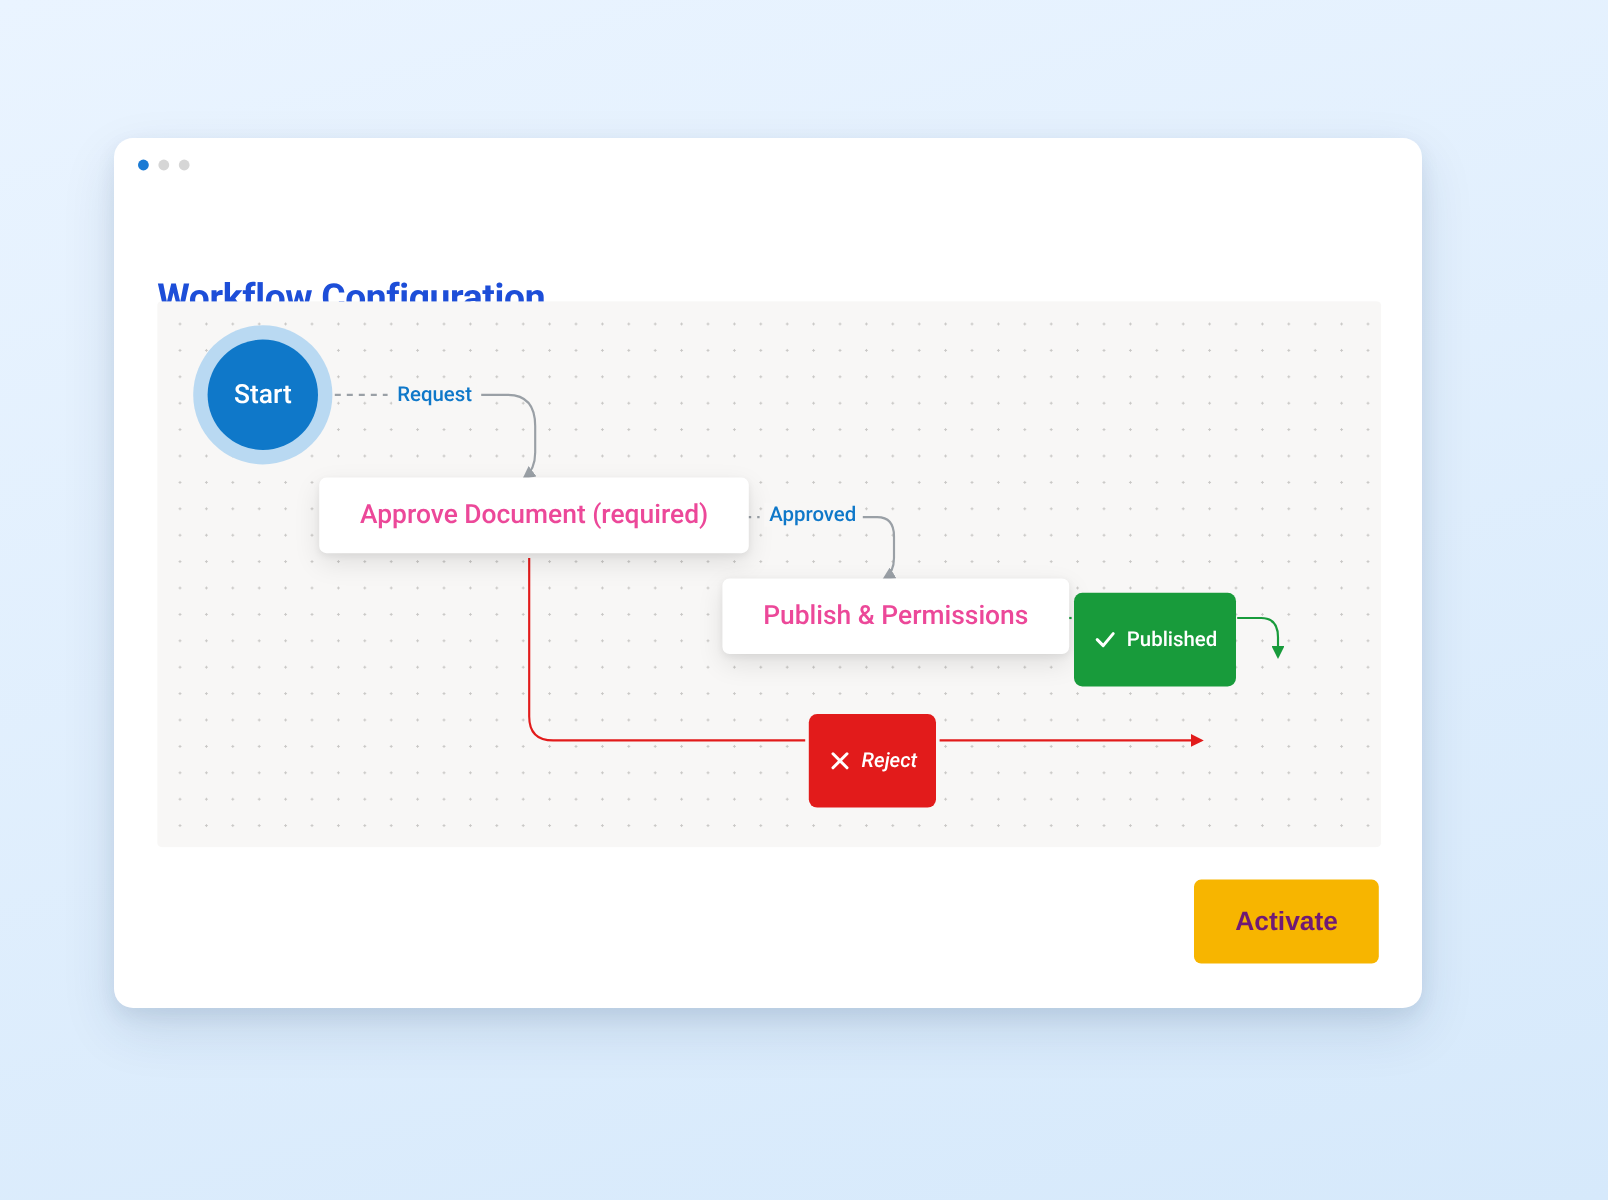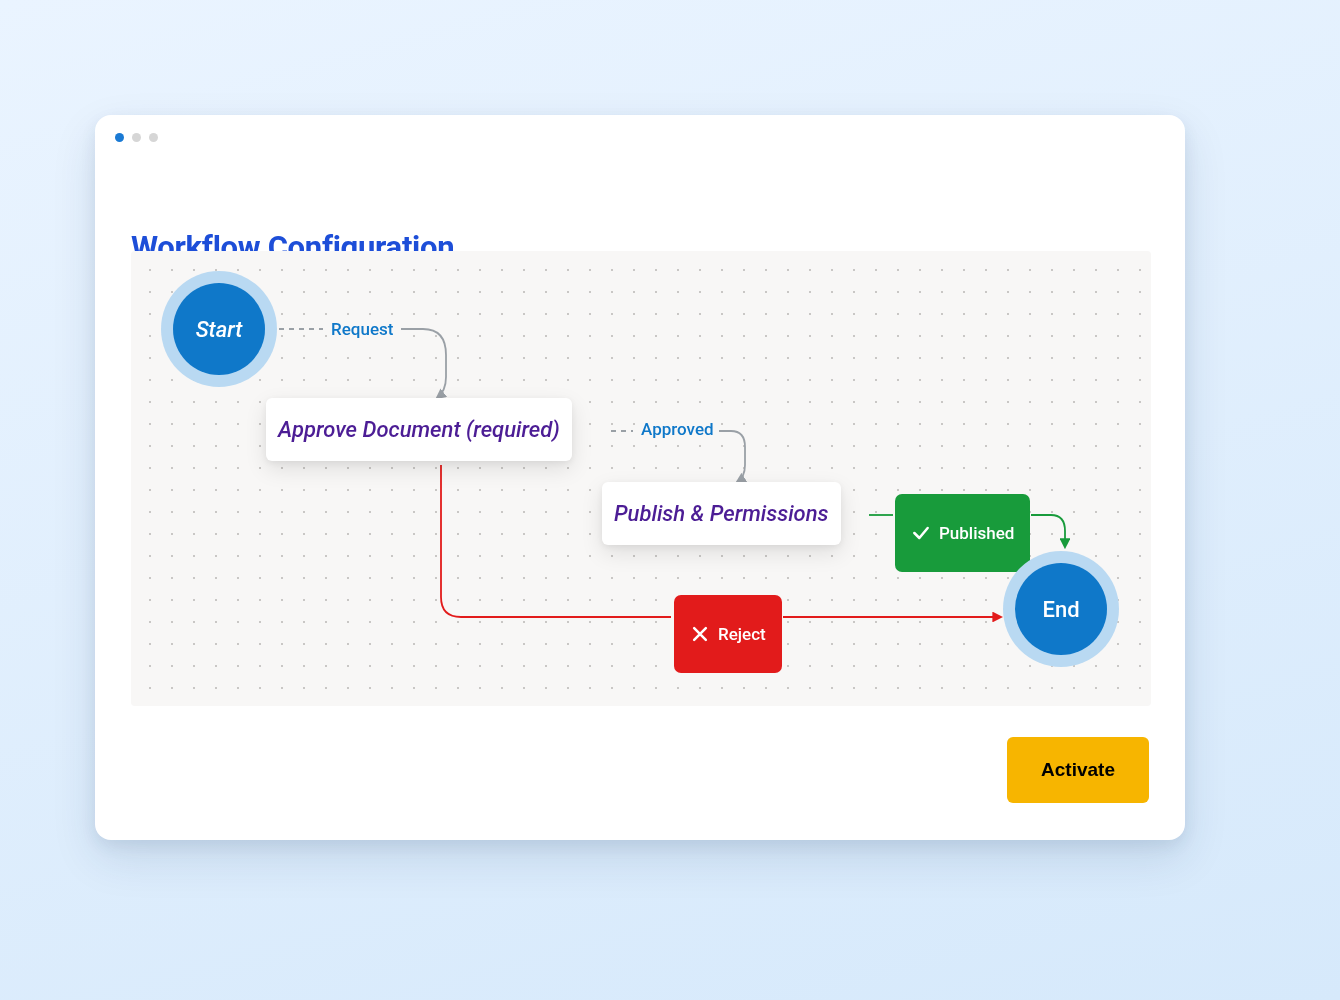--- a/index.html
+++ b/index.html
@@ -72,7 +72,7 @@
     font-size: 22px;
     font-weight: 500;
   }
-  .start-node { left: 30px; top: 20px; font-style: italic; }
+  .start-node { left: 30px; top: 20px; }
   .end-node   { left: 872px; top: 300px; }
   .task-box {
     position: absolute;

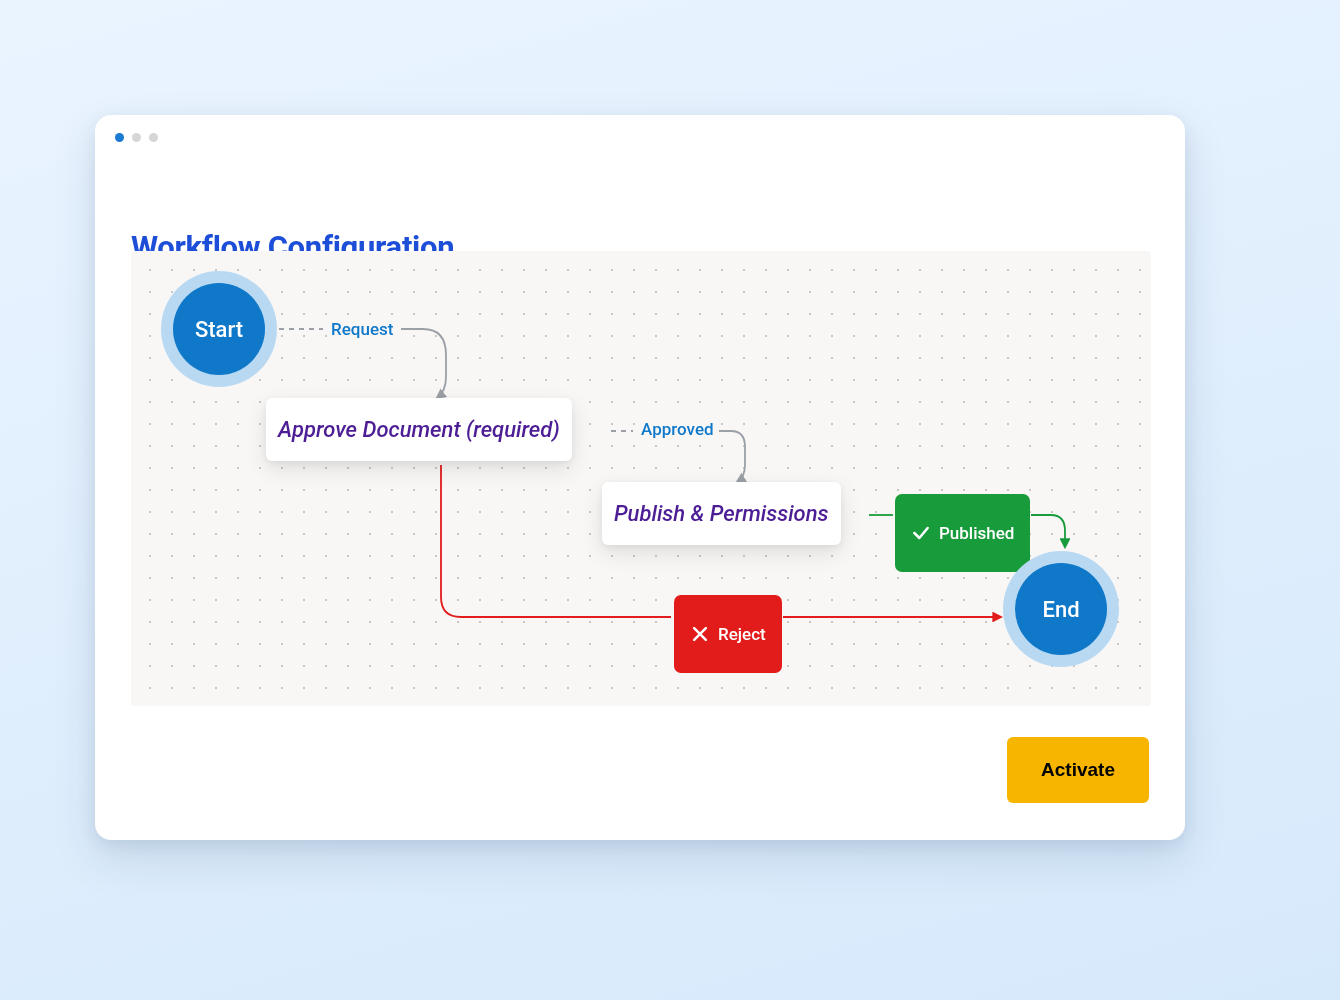--- a/index.html
+++ b/index.html
@@ -81,10 +81,9 @@
     box-shadow: 0 8px 22px rgba(0,0,0,0.10), 0 2px 6px rgba(0,0,0,0.06);
     font-size: 22px;
     font-weight: 500;
-    color: #4c1d95;
-    padding: 19px 12px;
+    color: #ec4899;
+    padding: 19px 34px;
     white-space: nowrap;
-    font-style: italic;
   }
   .approve-box { left: 135px; top: 147px; }
   .publish-box { left: 471px; top: 231px; }

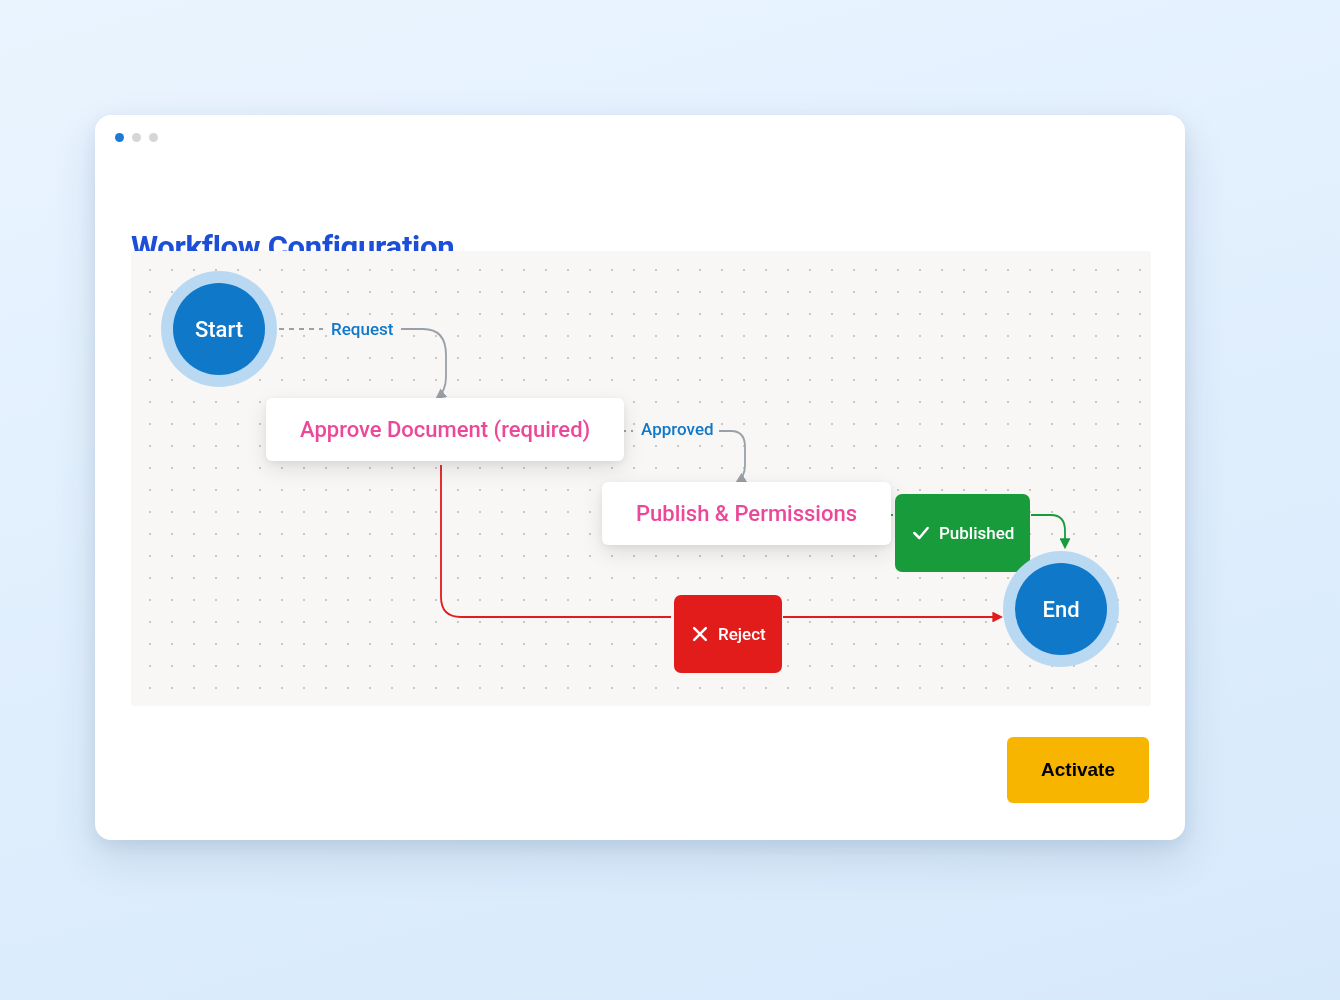--- a/index.html
+++ b/index.html
@@ -203,9 +203,6 @@
       <span>Reject</span>
     </div>
 
-    <div class="circle-outer end-node">
-      <div class="circle-inner">End</div>
-    </div>
 
   </div>
 

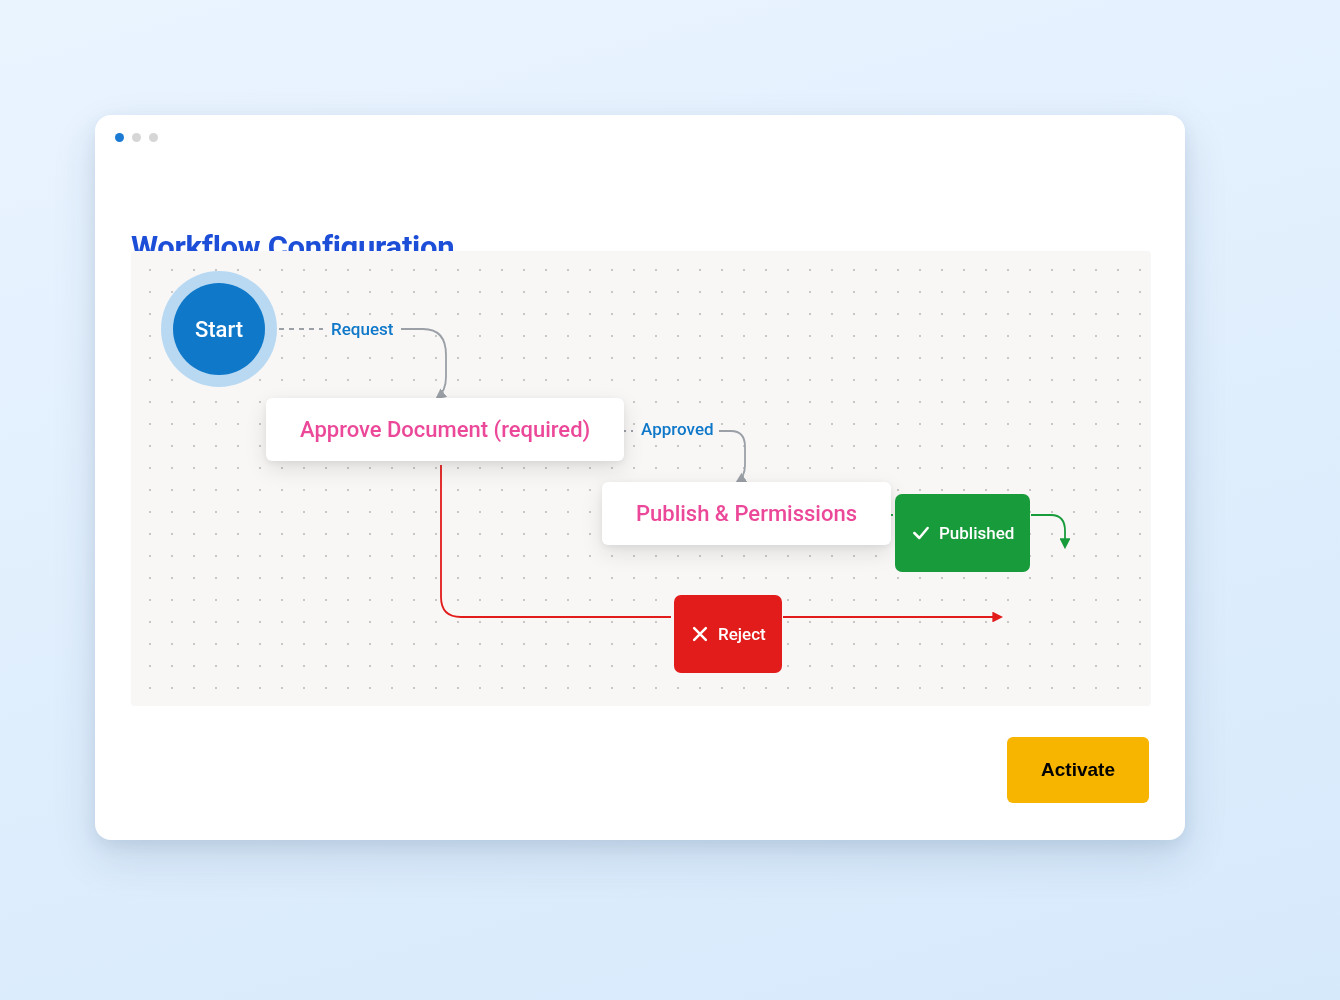--- a/index.html
+++ b/index.html
@@ -110,7 +110,7 @@
     padding: 29px 16px;
   }
   .pill-green { background: #189b3b; left: 764px; top: 243px; }
-  .pill-red   { background: #e21b1b; left: 543px; top: 344px; }
+  .pill-red   { background: #e21b1b; left: 543px; top: 344px; font-style: italic; }
   .icon-svg { width: 20px; height: 20px; }
   .activate-btn {
     position: absolute;

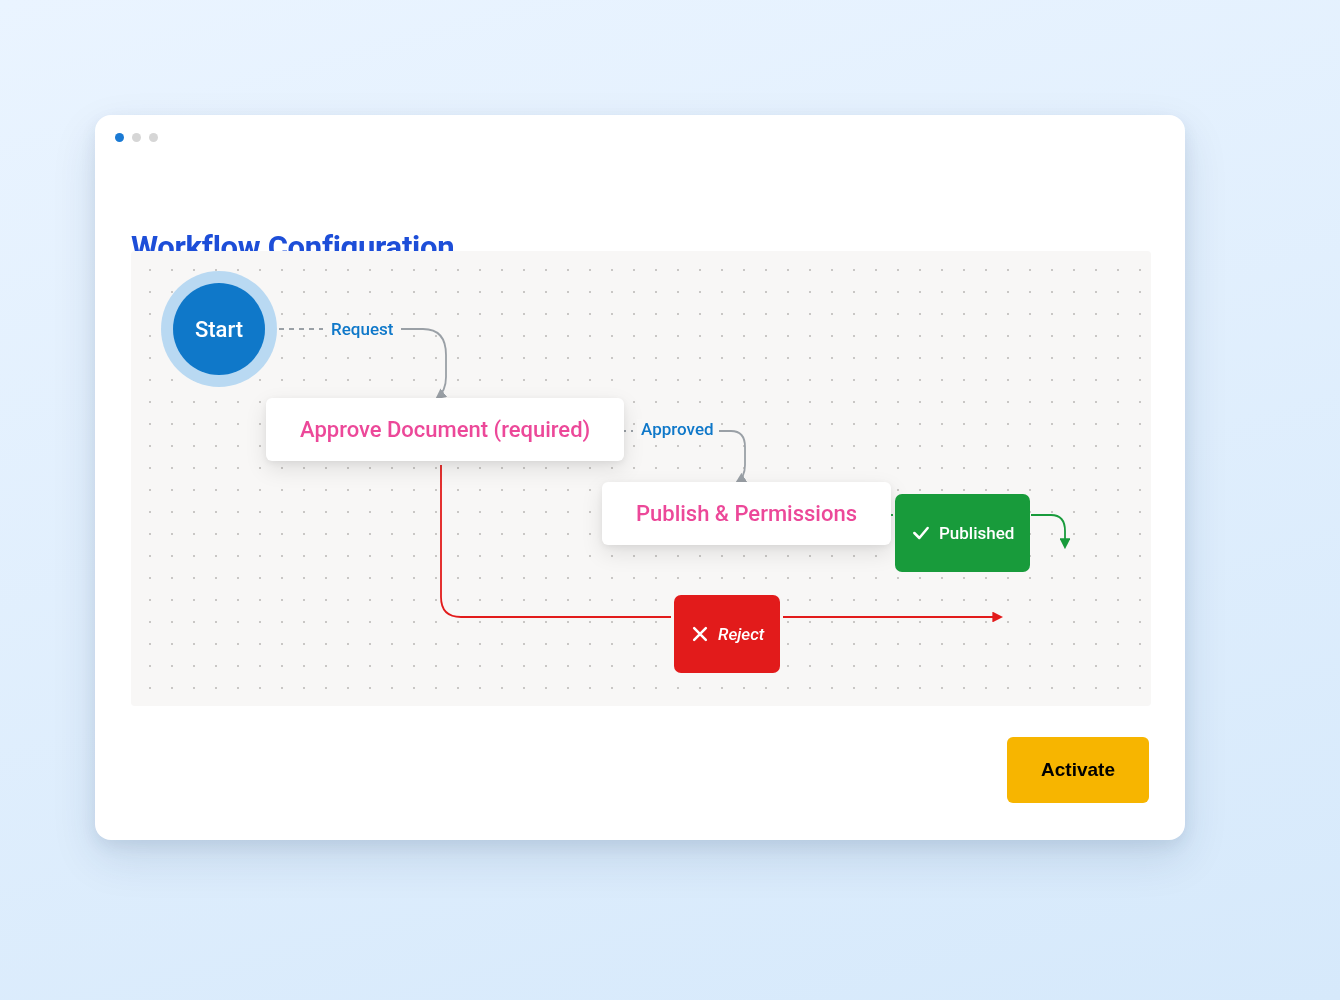--- a/index.html
+++ b/index.html
@@ -117,8 +117,8 @@
     right: 36px;
     bottom: 37px;
     background: #f7b500;
-    color: #000000;
-    font-size: 19px;
+    color: #701a75;
+    font-size: 22px;
     font-weight: 600;
     padding: 22px 34px;
     border-radius: 6px;

